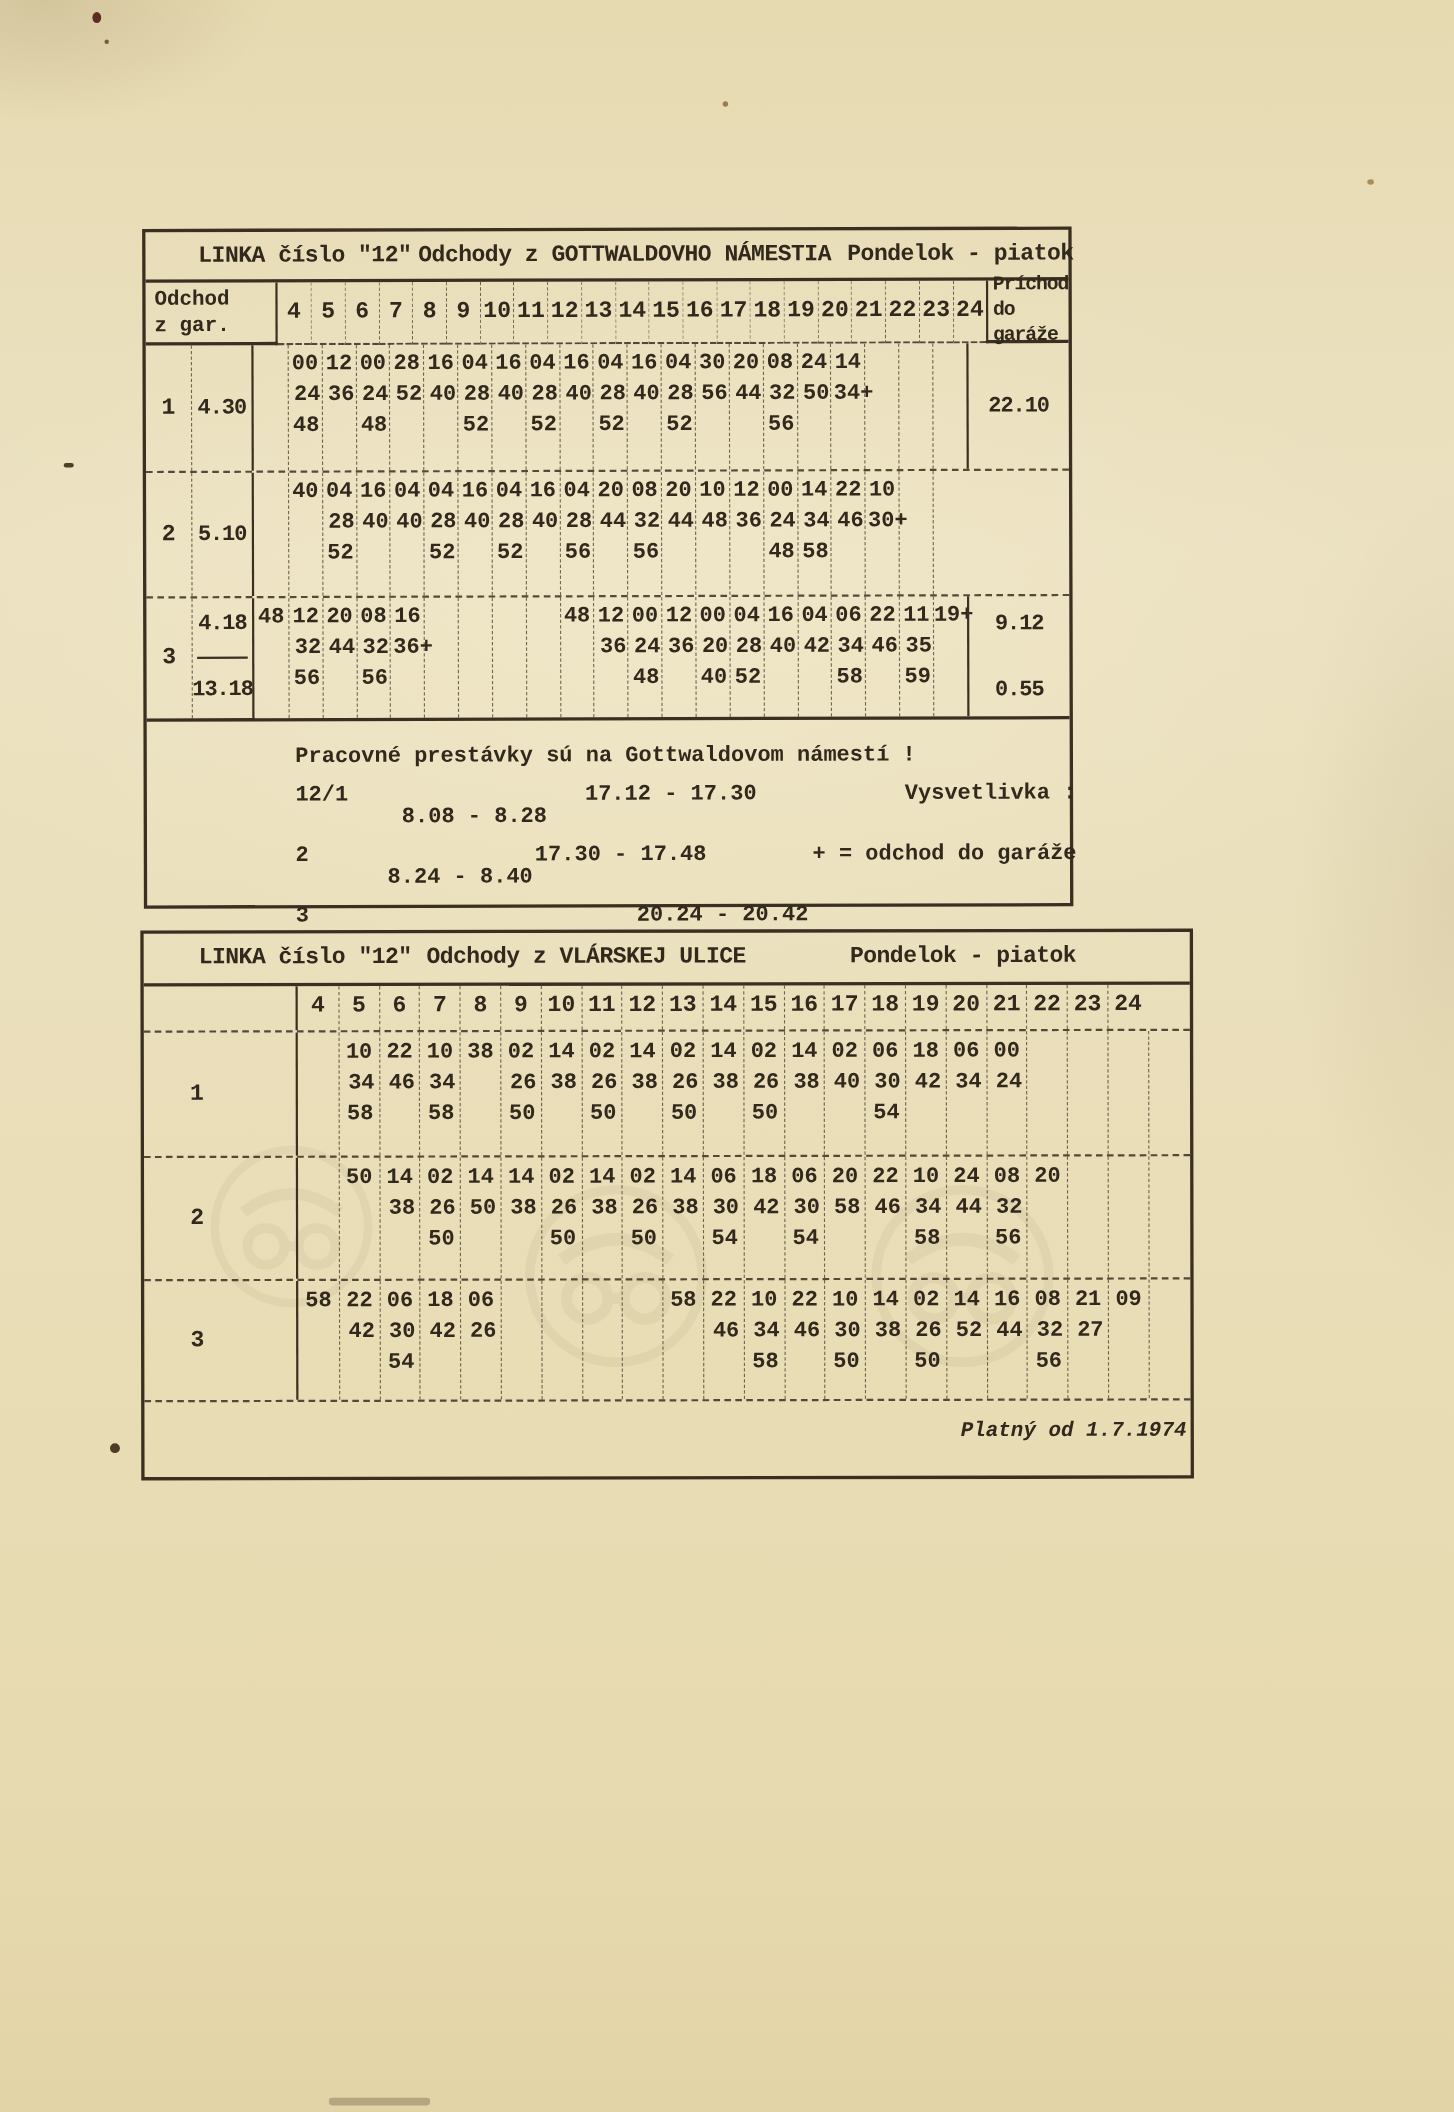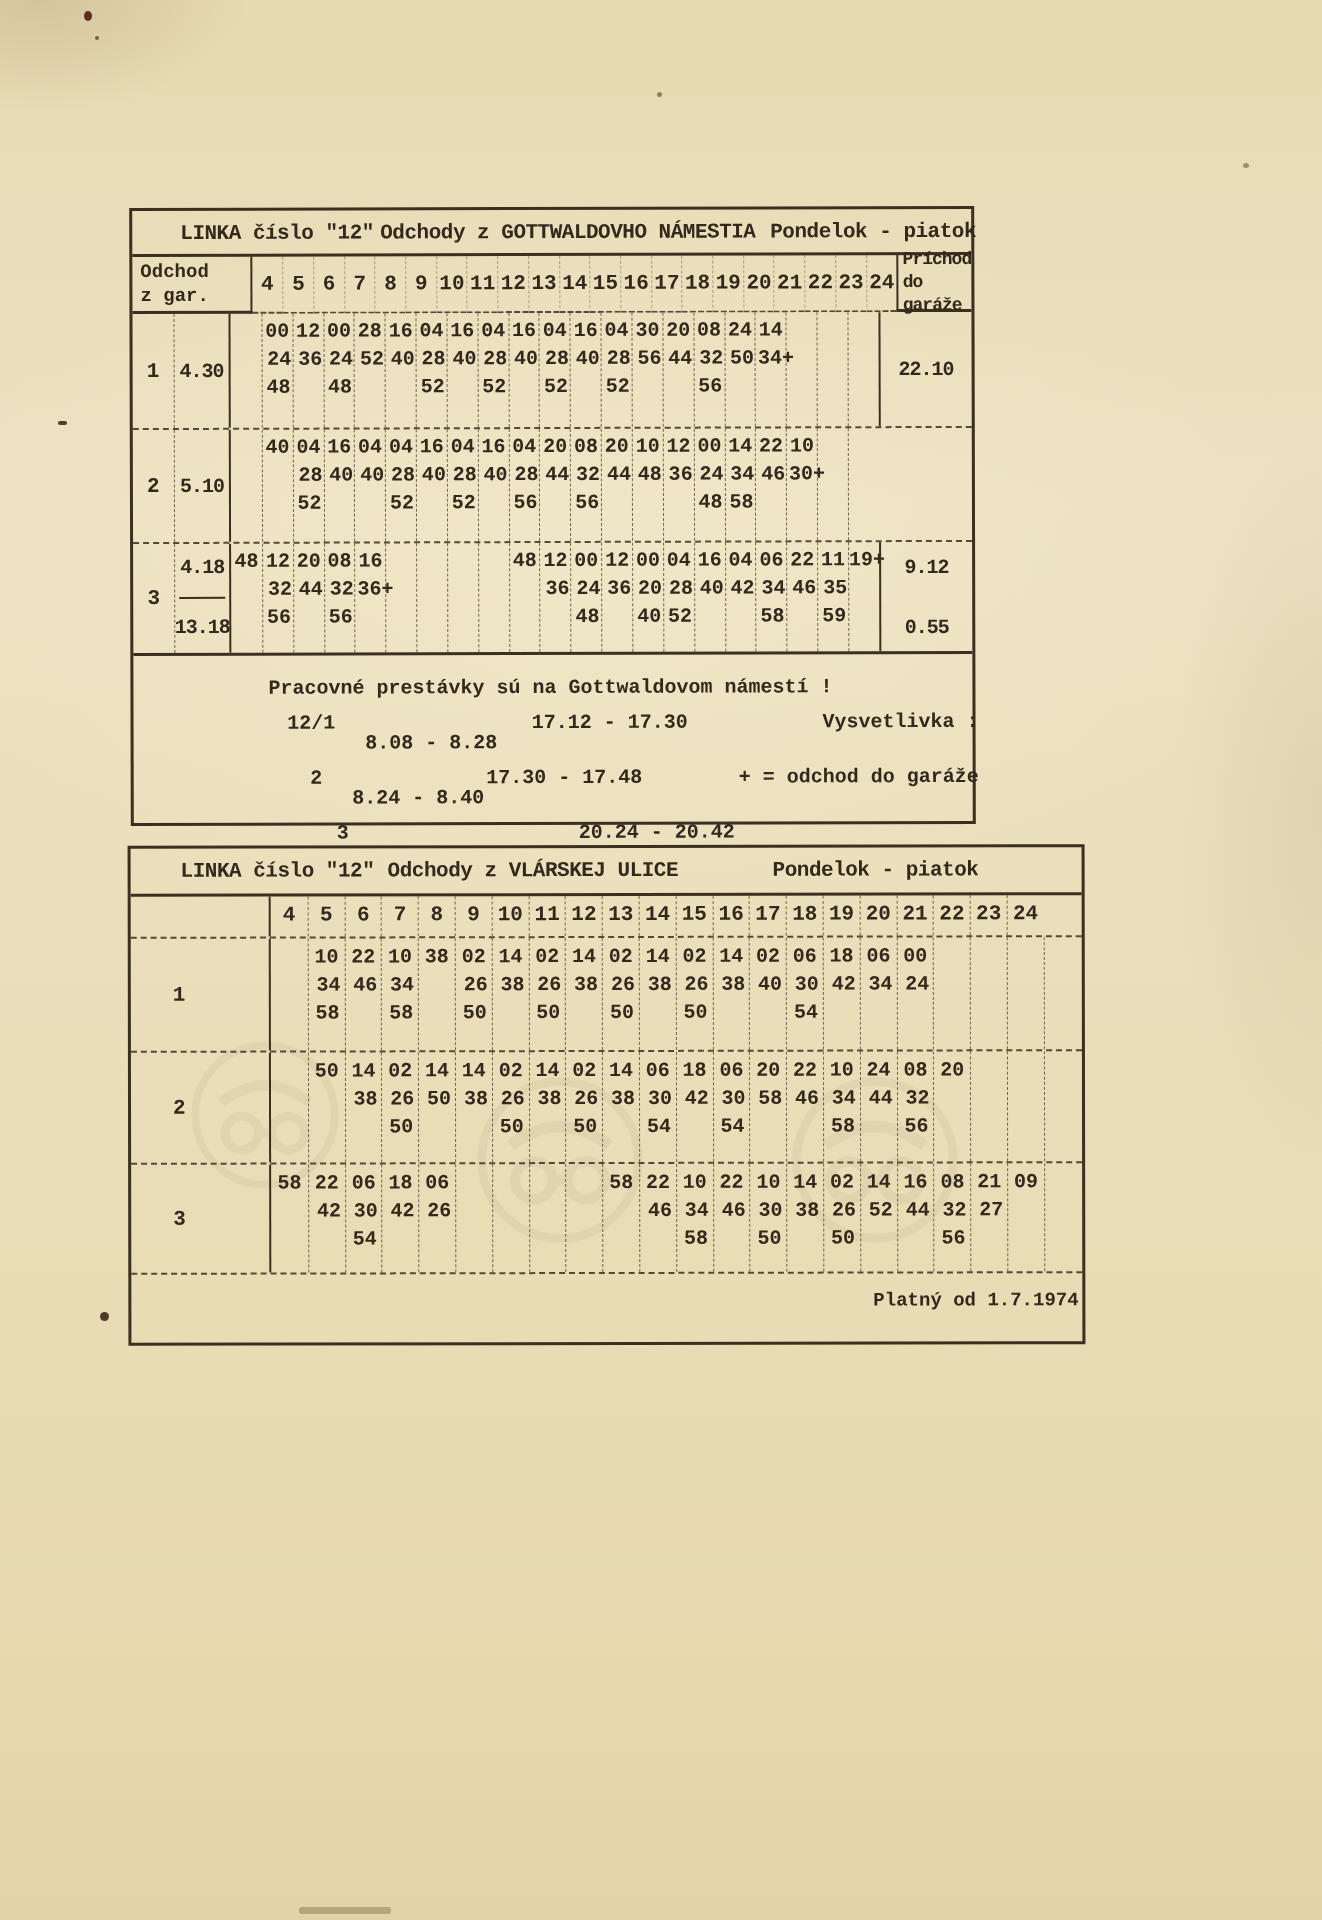--- a/index.html
+++ b/index.html
@@ -81,7 +81,7 @@
   .t1-notes{ position:absolute; left:0; top:448px; width:845px; height:163px; font-size:20px; }
   .note-head{ margin:18px 0 0 135px; white-space:nowrap; }
   .note-line{ display:flex; margin:12px 0 0 135px; white-space:nowrap; }
-  .nl-label{ width:80px; text-align:right; }
+  .nl-label{ width:80px; }
   .nl-b1{ width:230px; padding-left:30px;margin-top:20px; }
   .nl-b2{ width:235px; }
   .nl-legend{ padding-left:95px; }

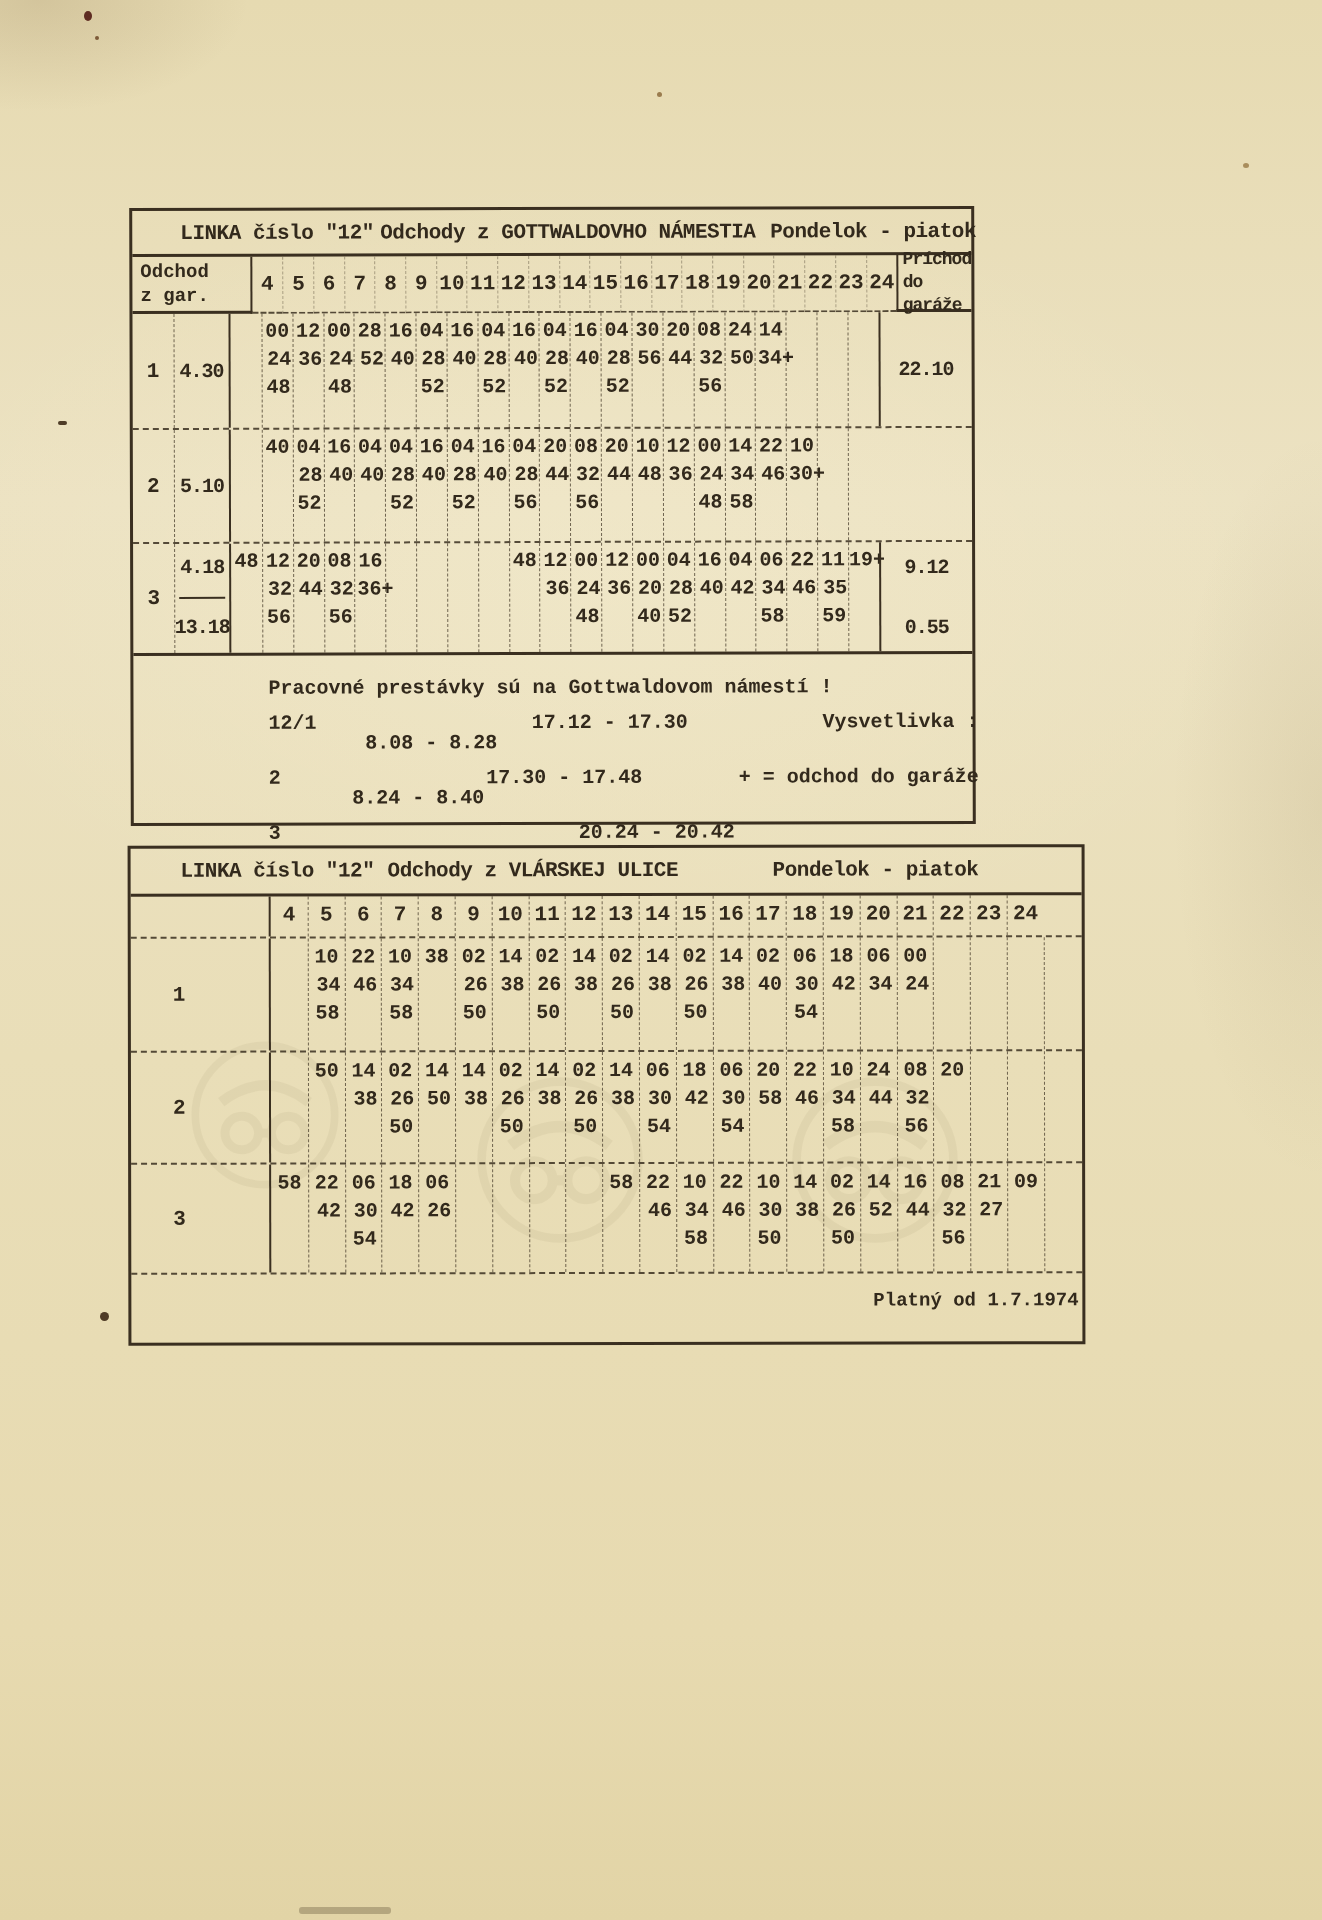--- a/index.html
+++ b/index.html
@@ -104,7 +104,7 @@
   .t2 .filler{ flex:1; border-left:1.5px dashed rgba(58,47,32,.7); }
   .t2 .g-head .filler{ border-left:none; }
 
-  .valid-from{ position:absolute; left:742px; bottom:30px; font-size:19px; white-space:nowrap; }
+  .valid-from{ position:absolute; left:742px; bottom:30px; font-size:19px; white-space:nowrap;font-style:italic; }
 
   
   .logo{ position:absolute; left:818px; top:1438px; display:flex; align-items:center; gap:9px; }

